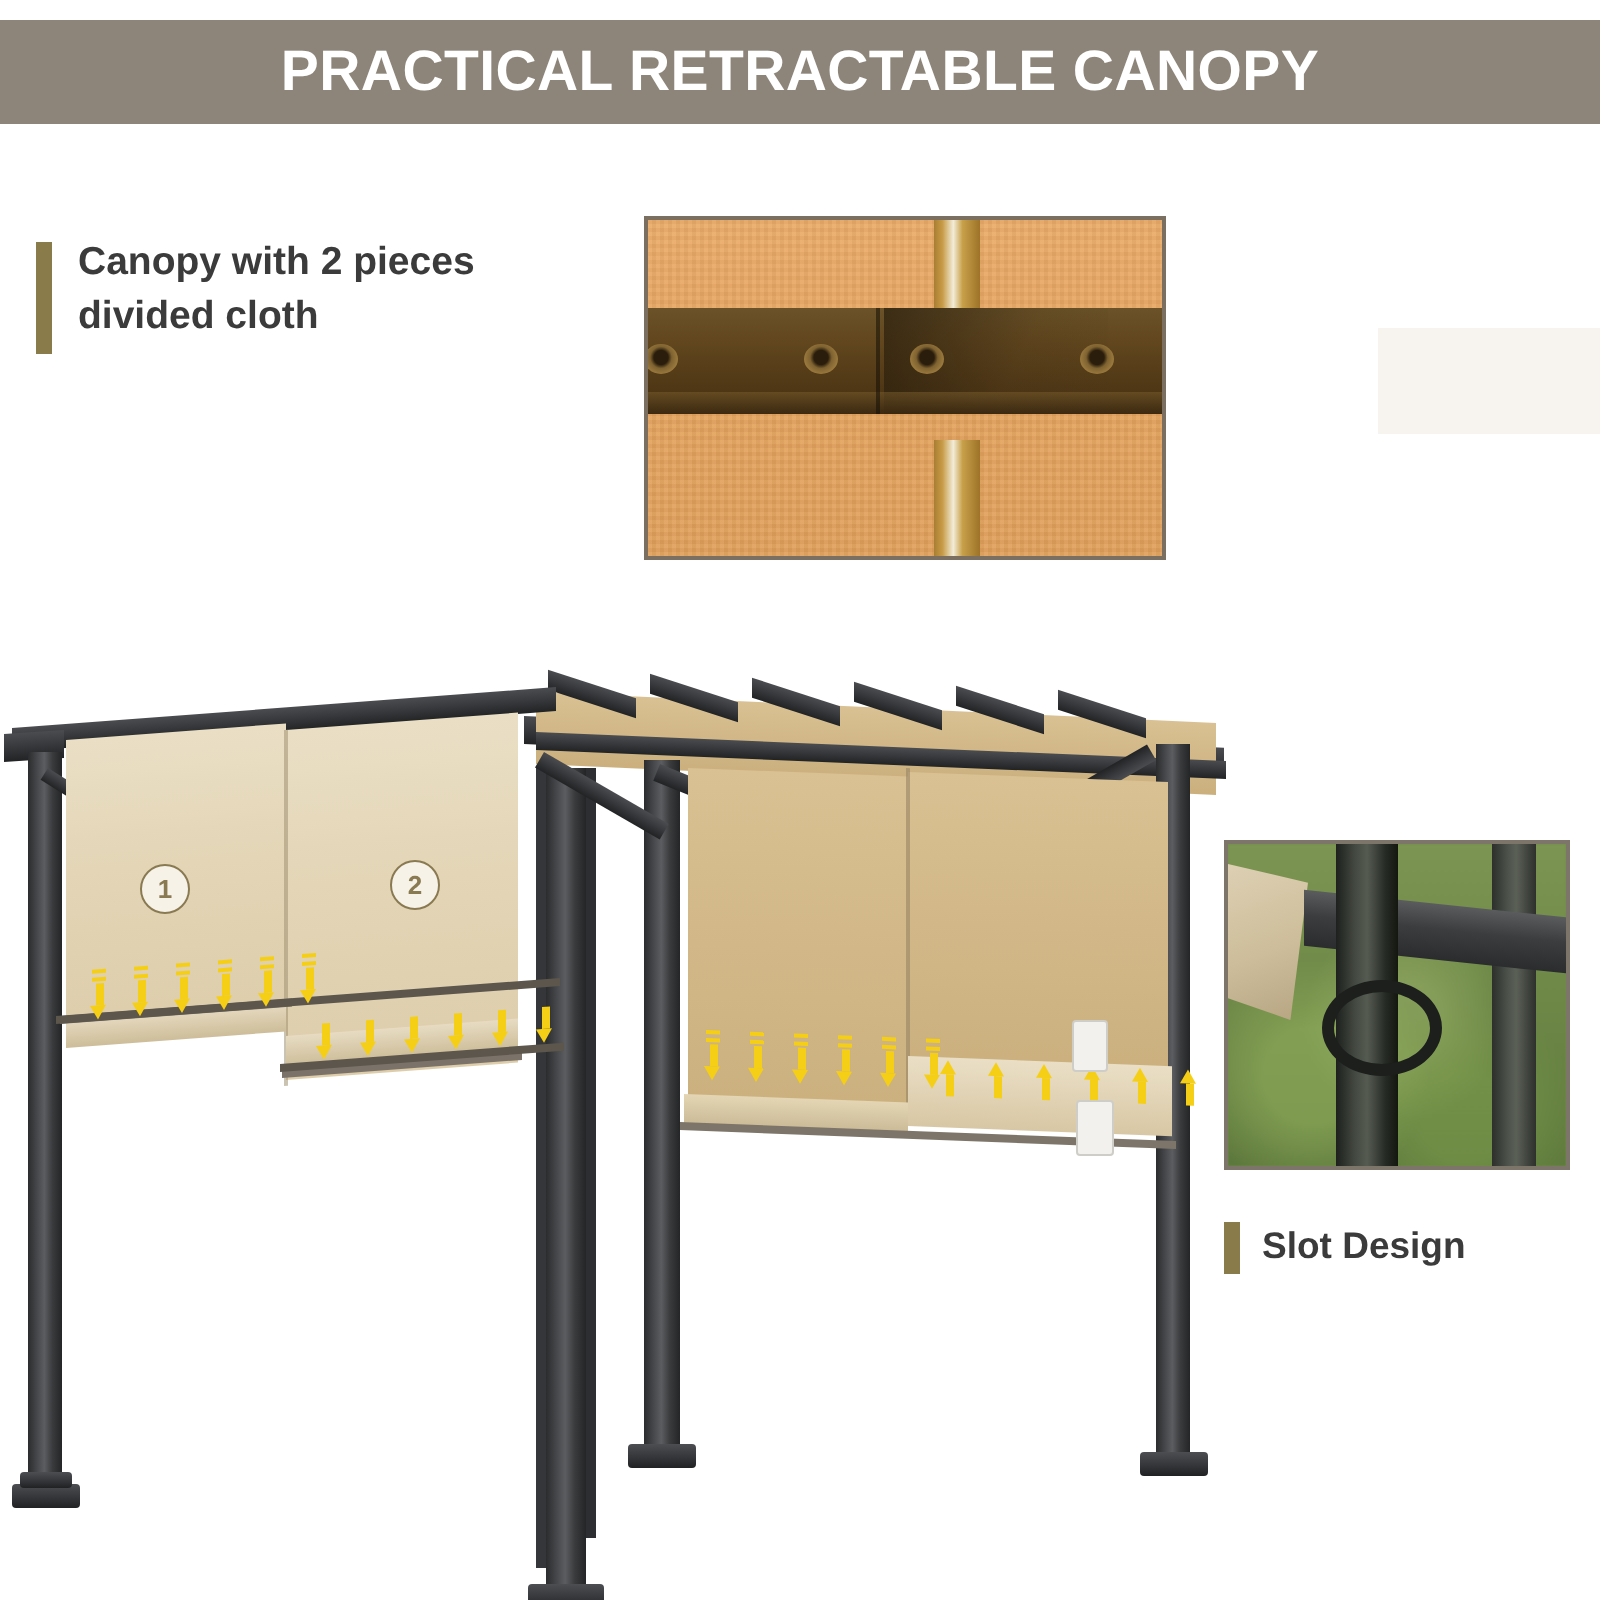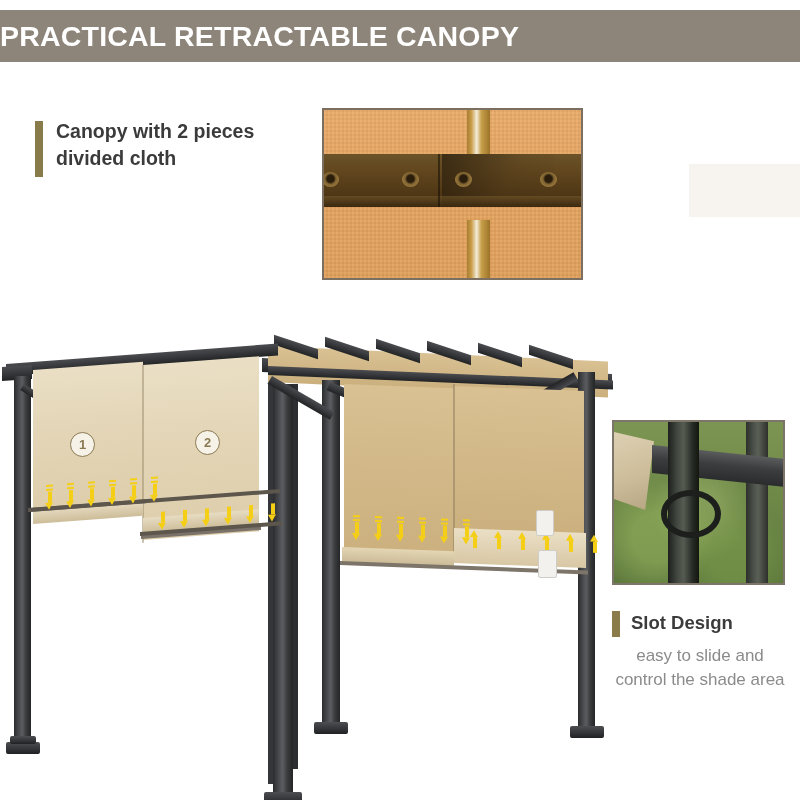--- a/index.html
+++ b/index.html
@@ -26,7 +26,7 @@
     background: #8d8579;
     display: flex;
     align-items: center;
-    justify-content: flex-start;
+    justify-content: center;
   }
   .header-title {
     color: #ffffff;

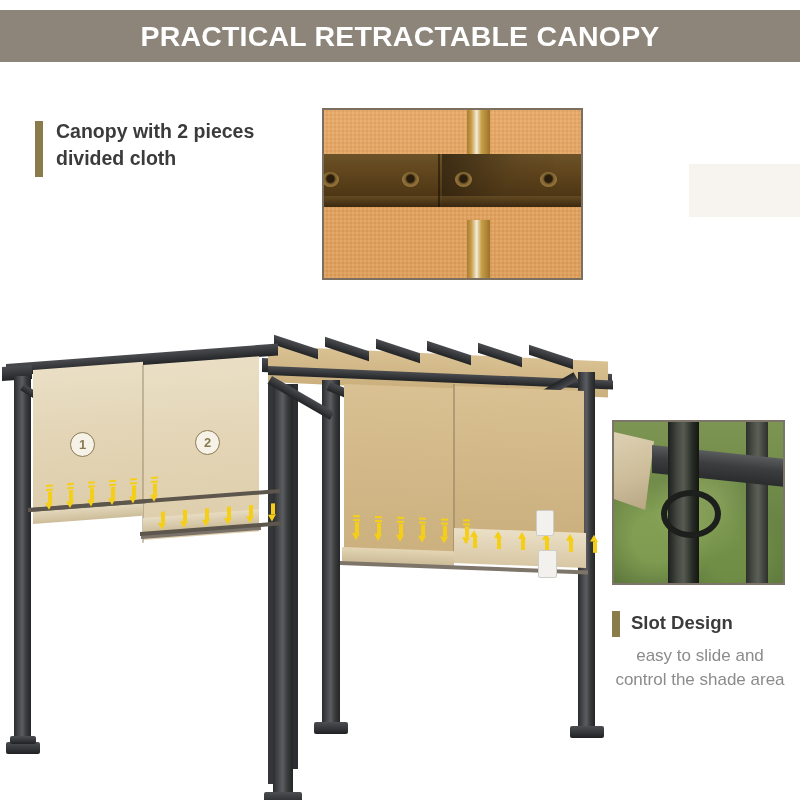--- a/index.html
+++ b/index.html
@@ -46,7 +46,6 @@
   .heading-row {
     display: flex;
     align-items: flex-start;
-    margin-left: 17px;
   }
   .accent-bar {
     width: 8px;

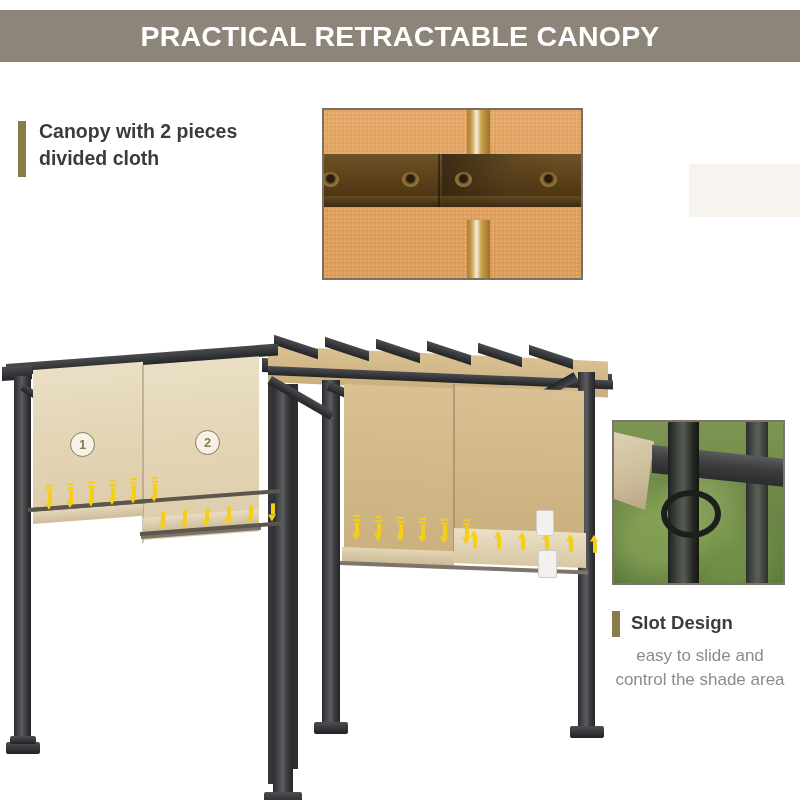--- a/index.html
+++ b/index.html
@@ -570,7 +570,6 @@
     <div class="accent-bar short"></div>
     <div class="heading-text-right">Slot Design</div>
   </div>
-  <div class="subtext-right">easy to slide and control the shade area</div>
 </div>
 
 </body></html>

